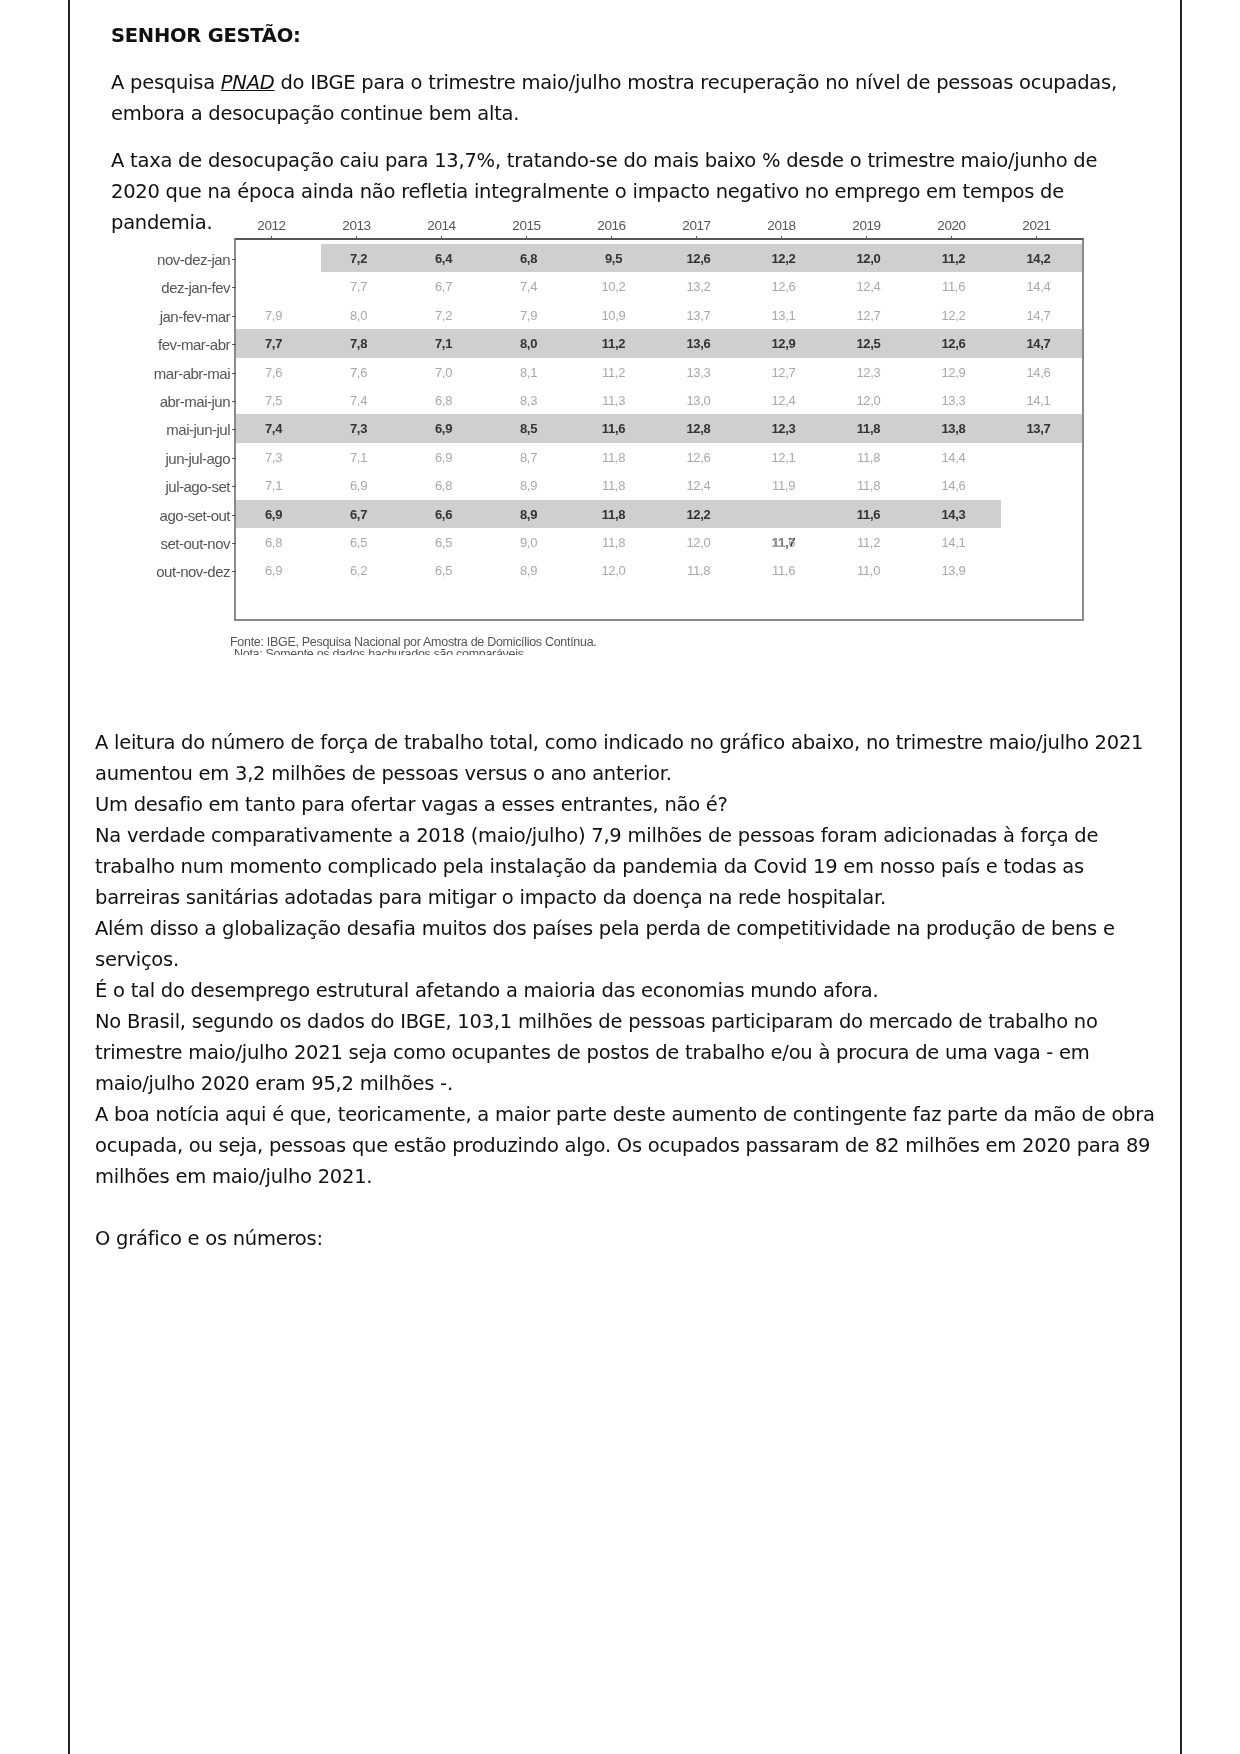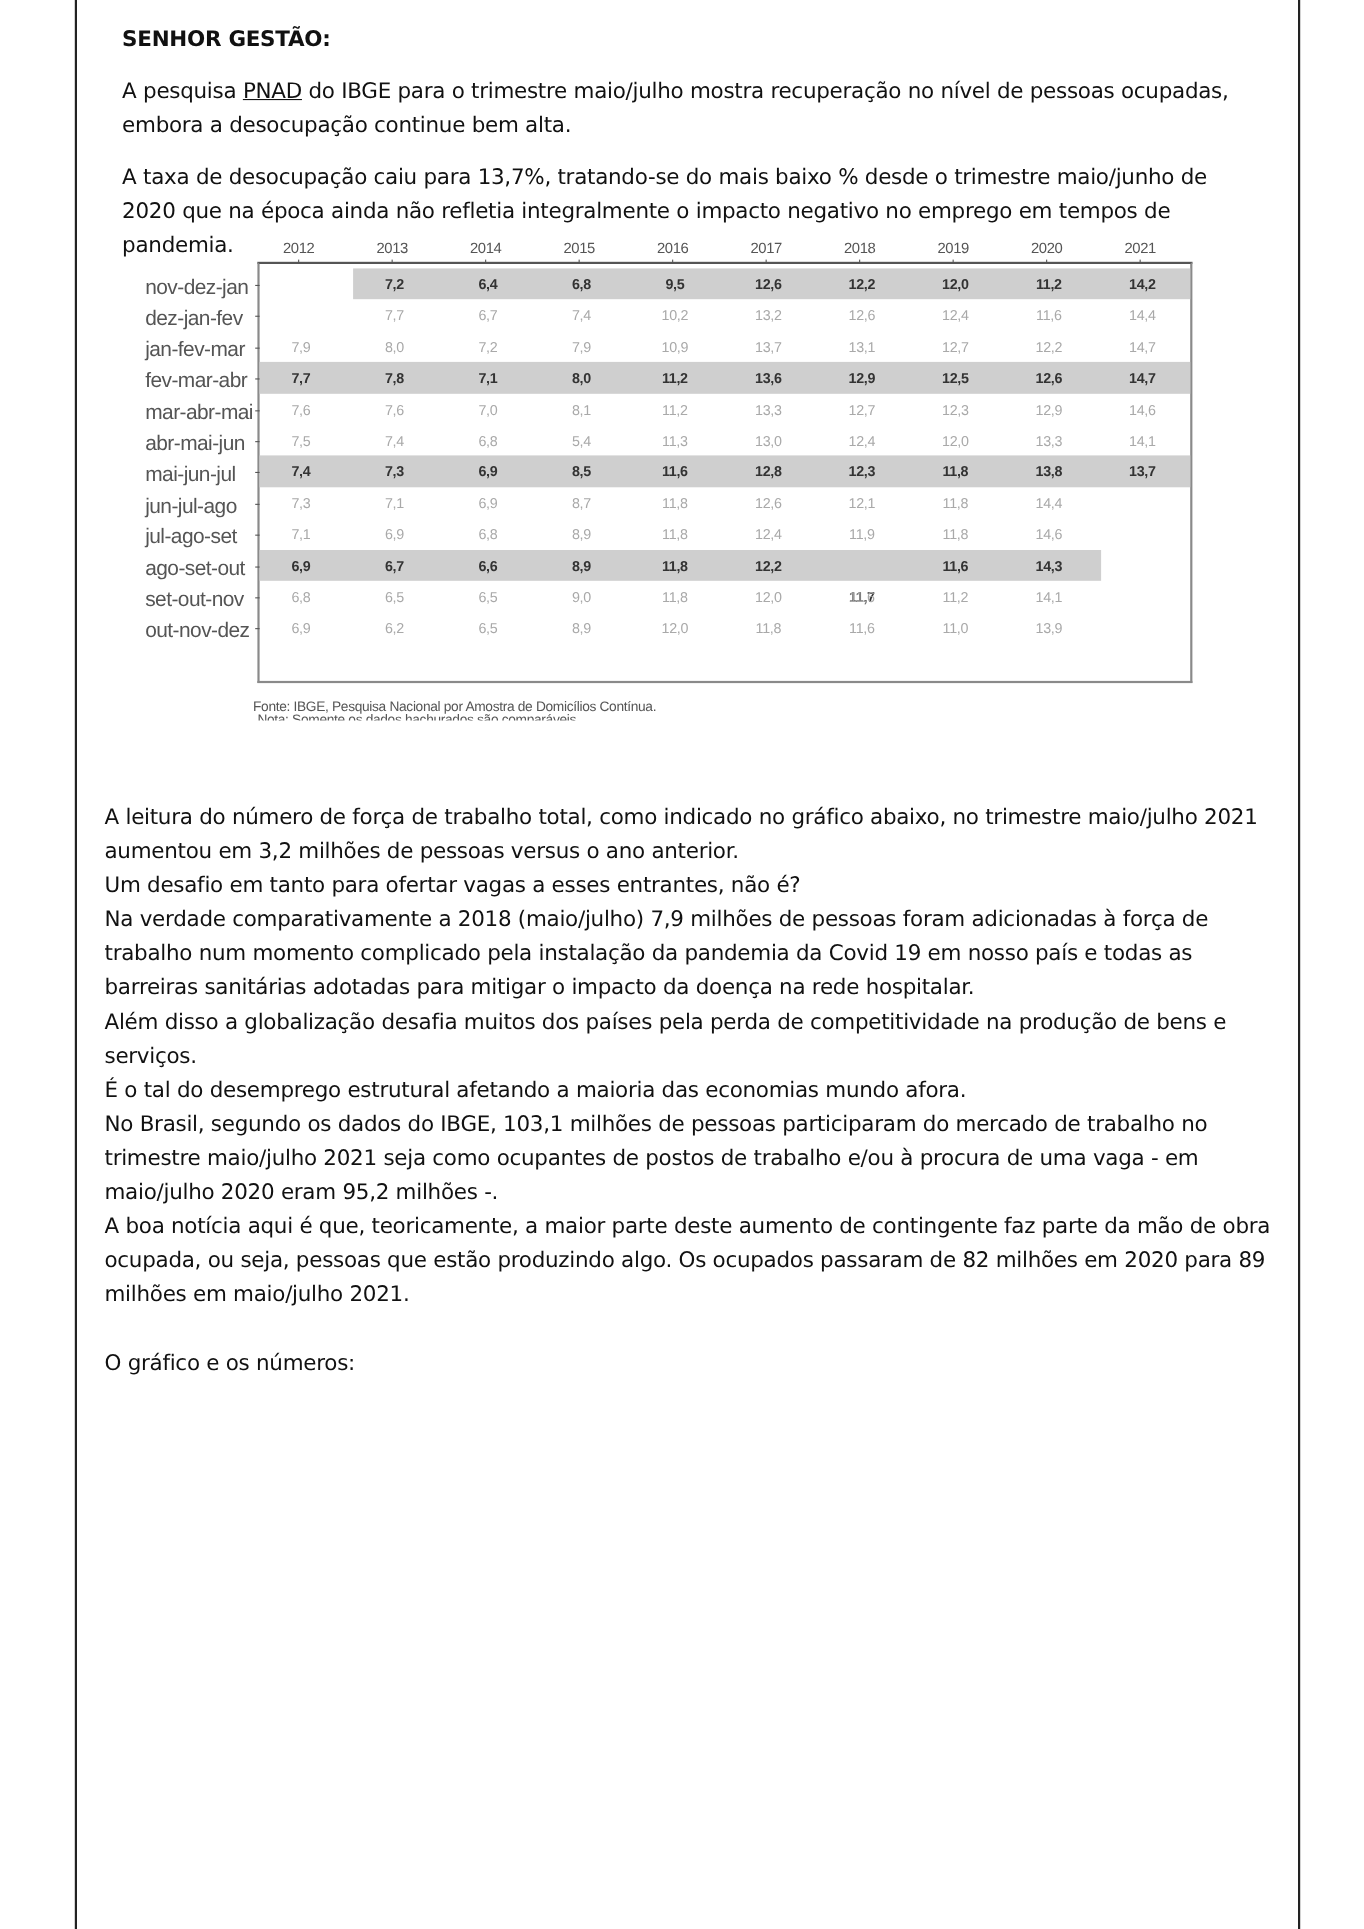--- a/index.html
+++ b/index.html
@@ -19,7 +19,7 @@
     }
     .content p { margin: 16px; }
     .heading { font-weight: bold; }
-    .pnad-link { text-decoration: underline; color: #111; cursor: pointer; }
+    .pnad-link { text-decoration: underline; color: #111; cursor: pointer; font-style: italic; }
     .spacer { height: 31px; }
 
     

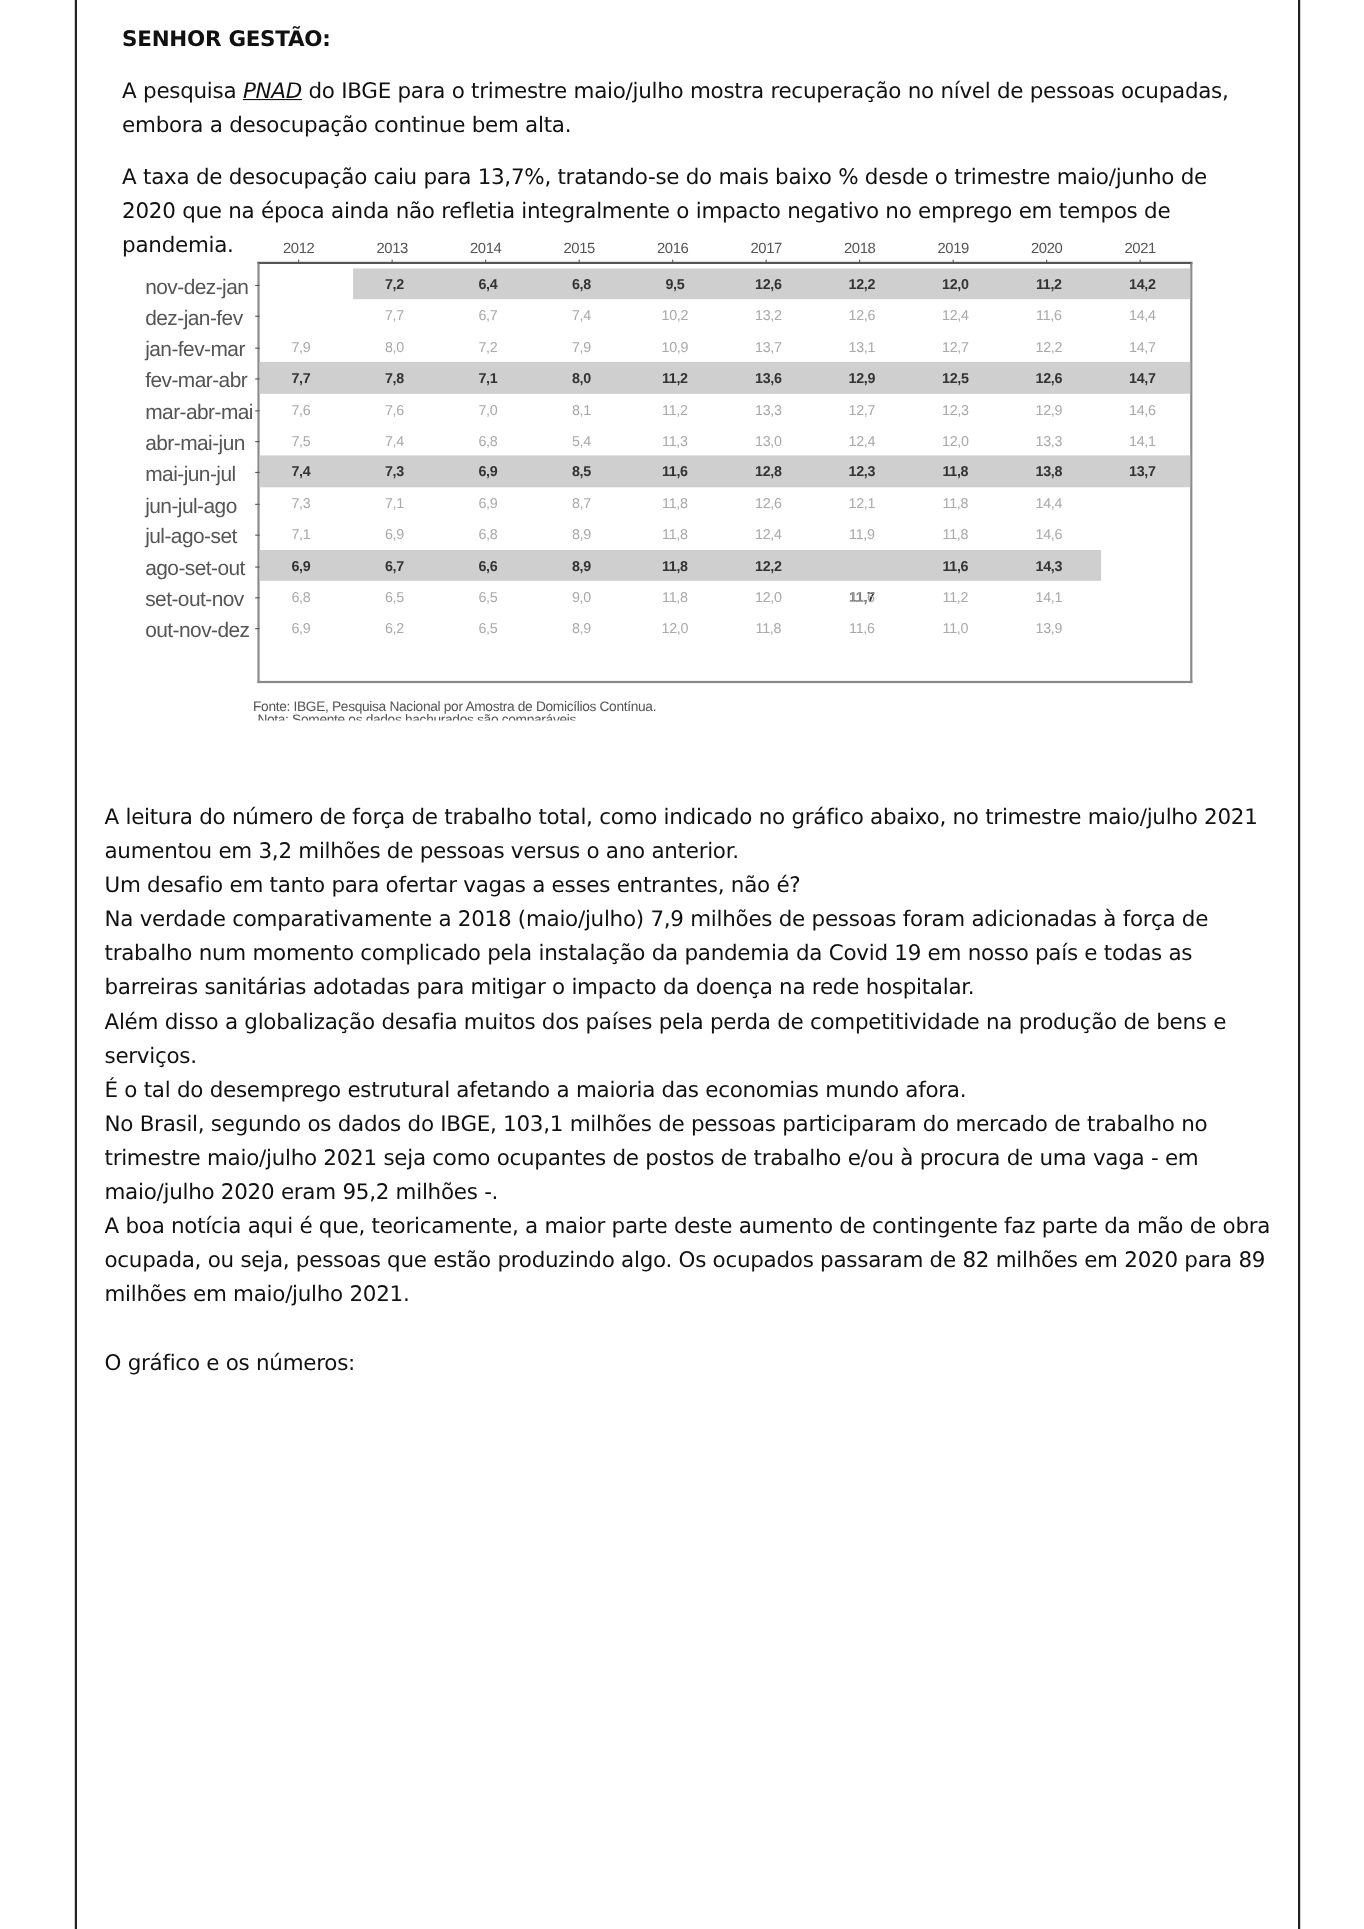--- a/index.html
+++ b/index.html
@@ -48,8 +48,8 @@
       position: absolute; top: 0; height: 100%; background: #cfcfcf;
     }
     .row-label {
-      position: absolute; left: -104px; width: 98px; top: 7px;
-      font-size: 19px; color: #555; letter-spacing: -0.5px;
+      position: absolute; left: -104px; width: 98px; text-align: right; top: 7px;
+      font-size: 15px; color: #555; letter-spacing: -0.5px;
     }
     .row-label::after {
       content: ""; position: absolute; right: -6px; top: 8px; width: 4px; height: 1px; background: #555;

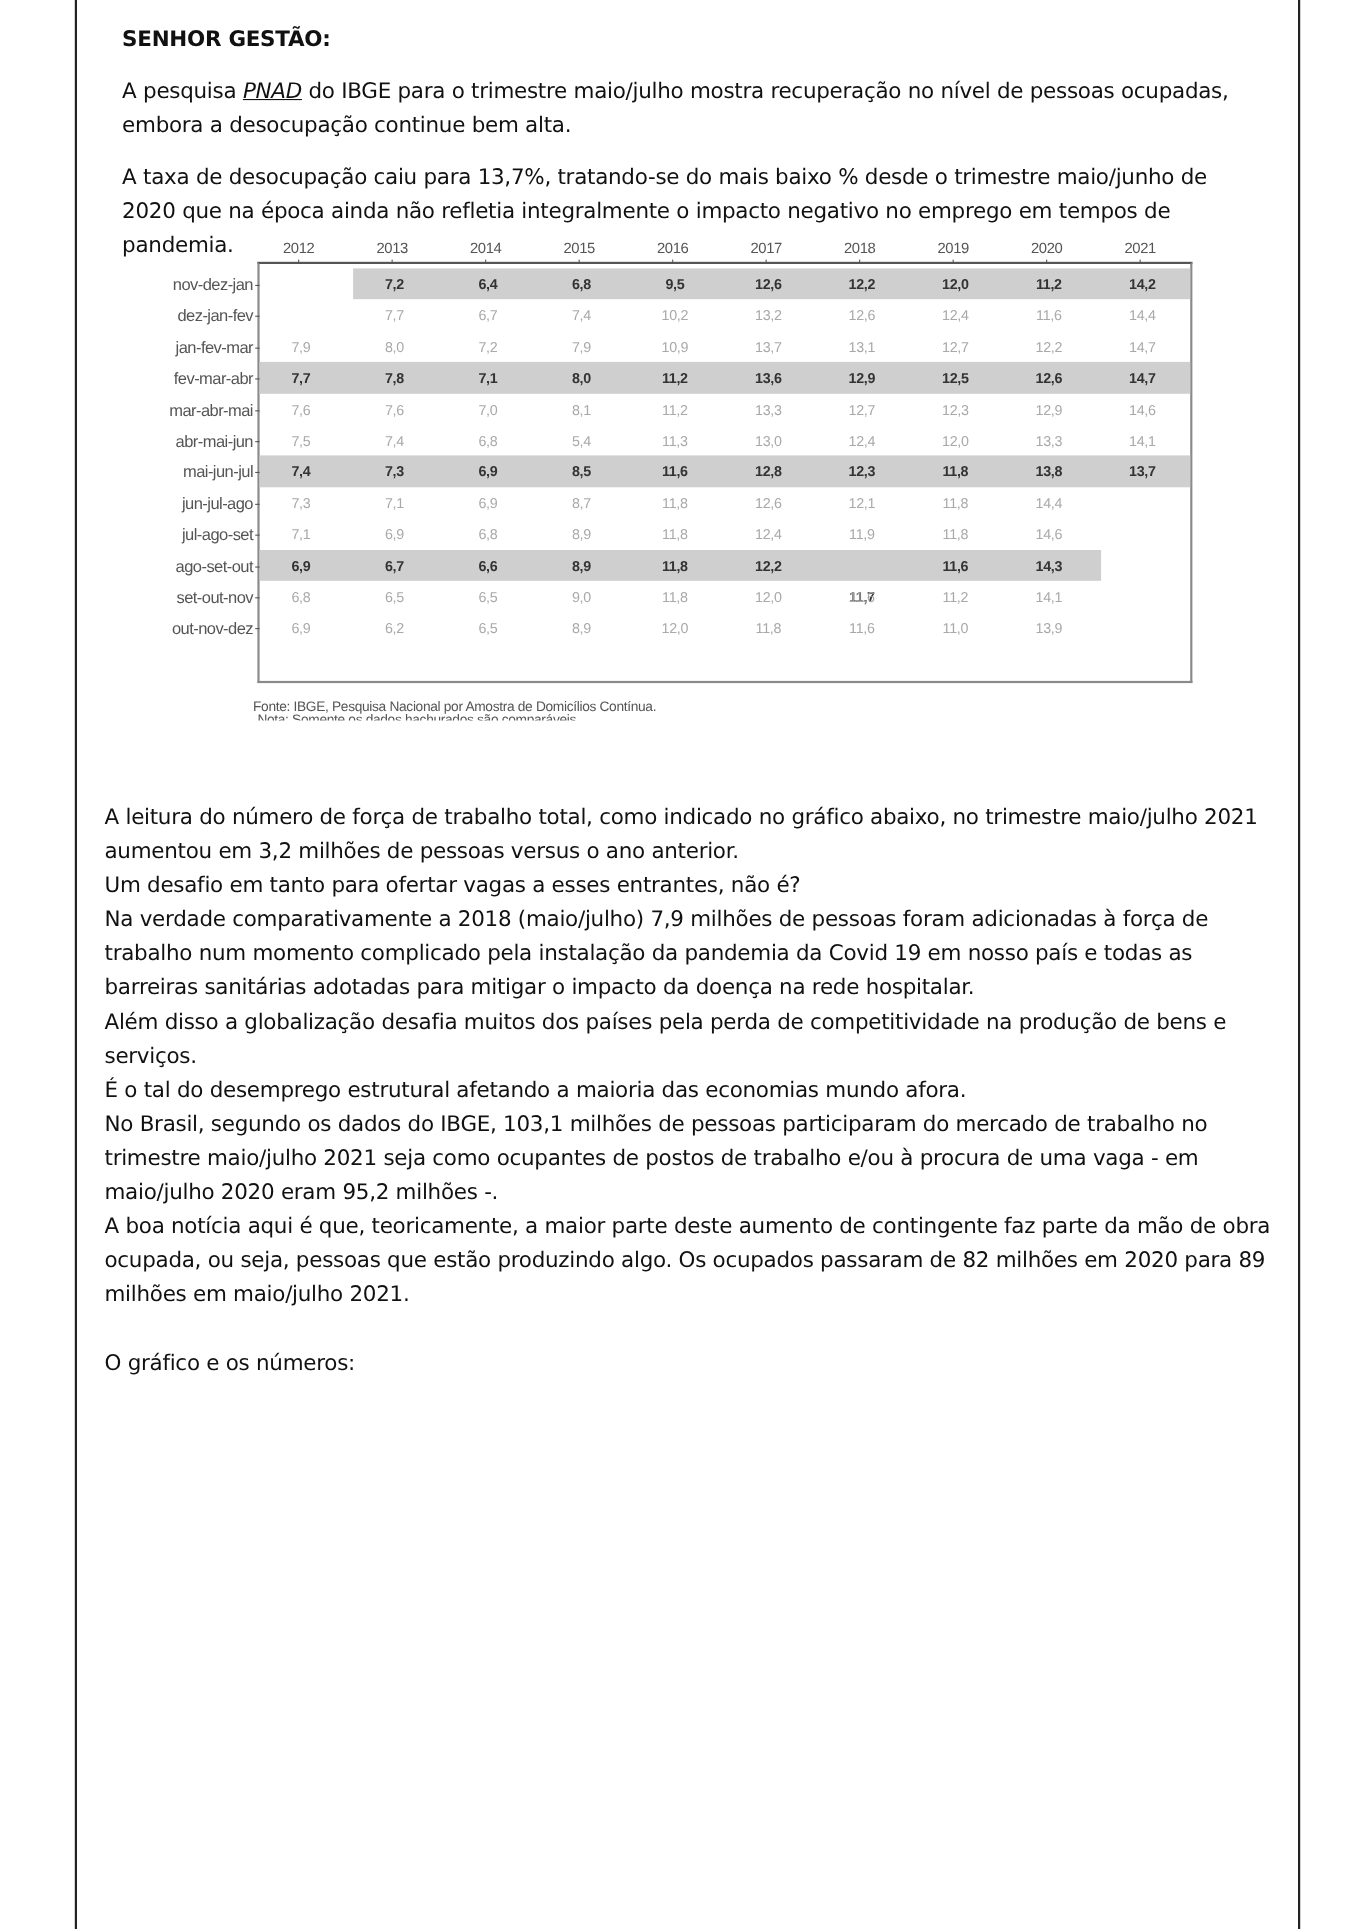--- a/index.html
+++ b/index.html
@@ -166,7 +166,7 @@
         <div class="cell" style="left: 37.5px;">7,5</div>
         <div class="cell" style="left: 122.5px;">7,4</div>
         <div class="cell" style="left: 207.5px;">6,8</div>
-        <div class="cell" style="left: 292.5px;">5,4</div>
+        <div class="cell" style="left: 292.5px;">8,3</div>
         <div class="cell" style="left: 377.5px;">11,3</div>
         <div class="cell" style="left: 462.5px;">13,0</div>
         <div class="cell" style="left: 547.5px;">12,4</div>

